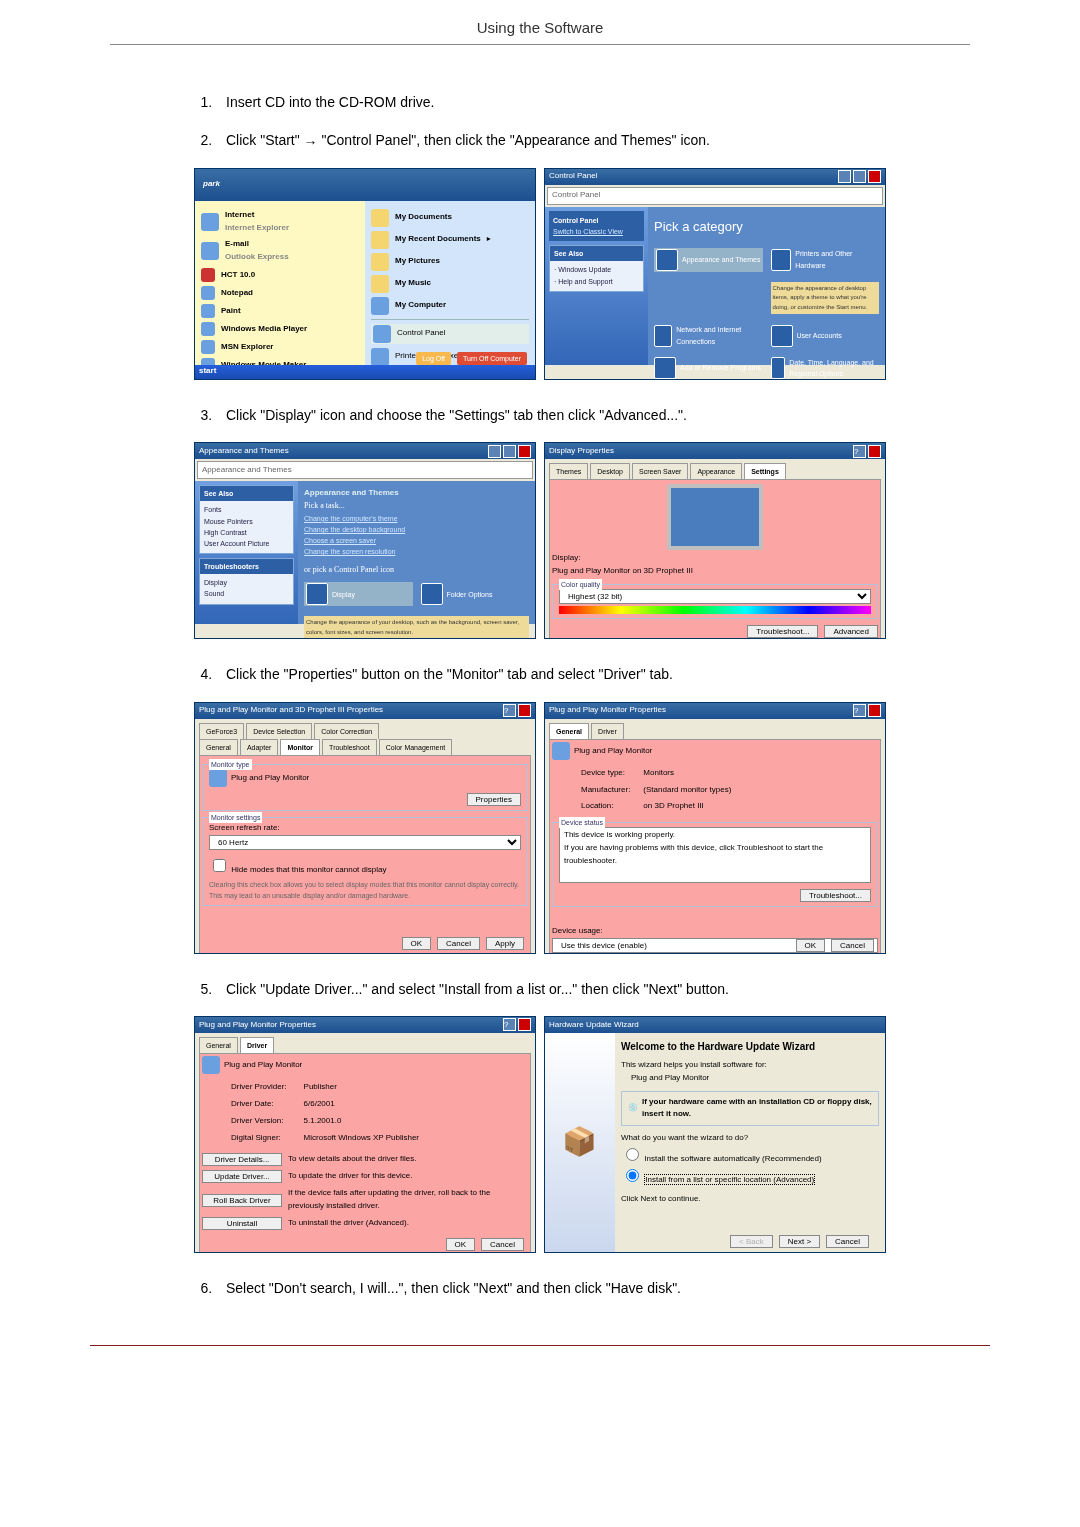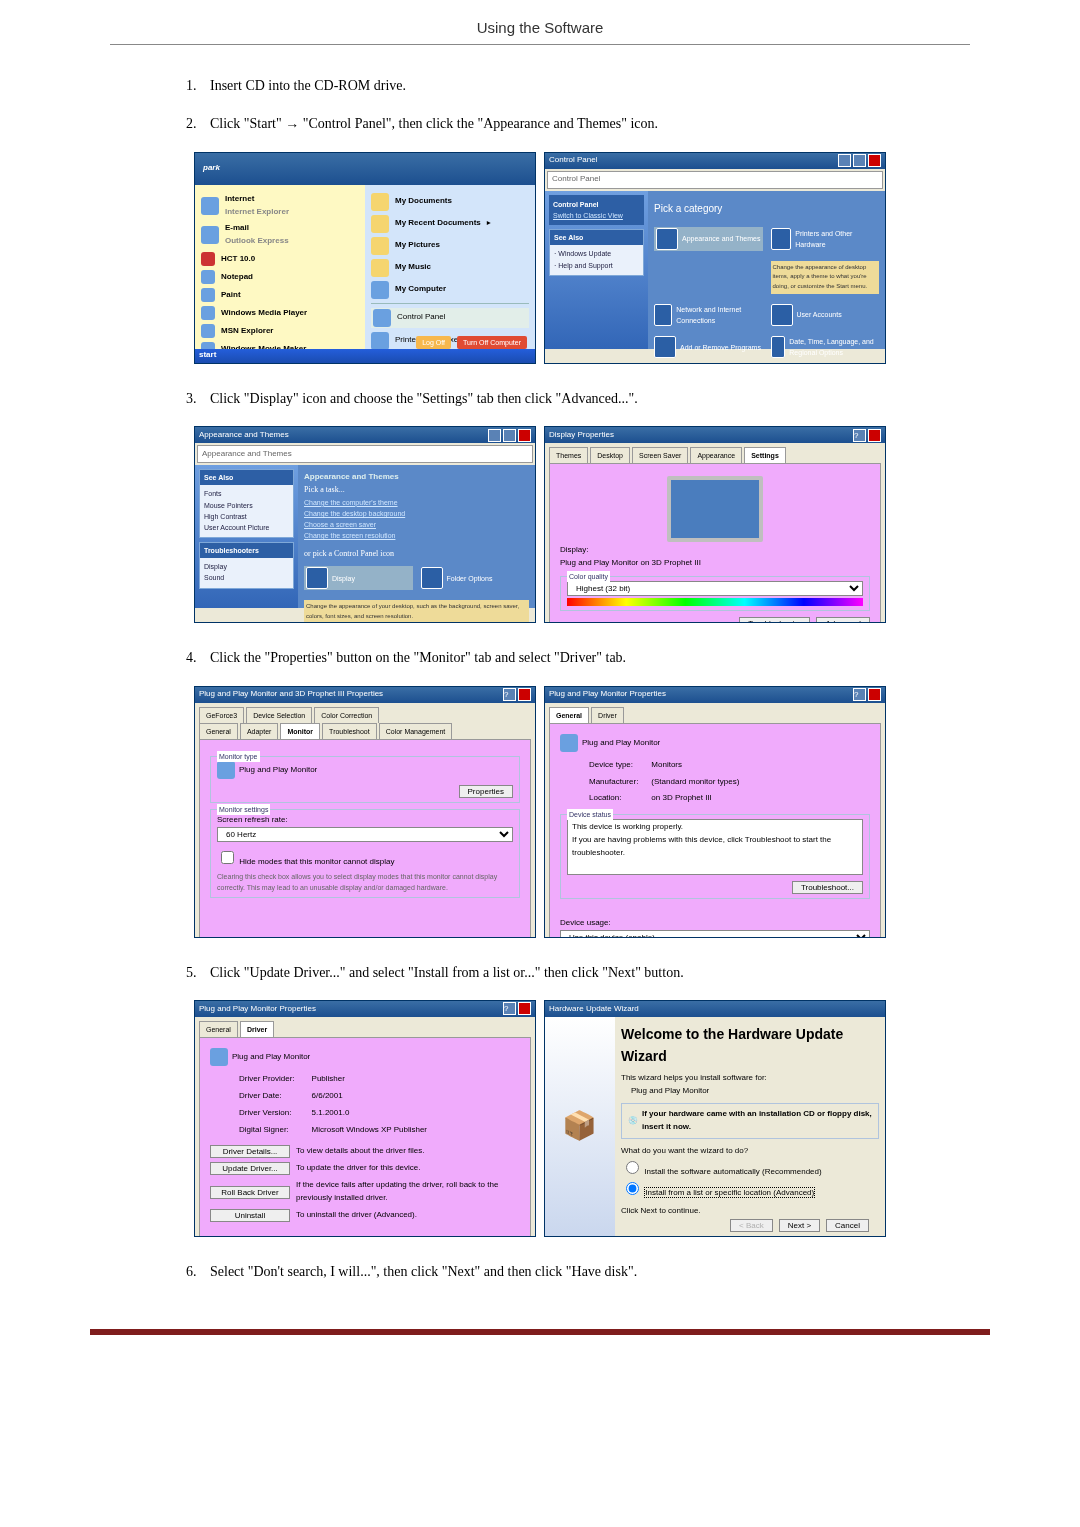--- a/index.html
+++ b/index.html
@@ -13,7 +13,7 @@
   .page {
     width: 900px;
     margin: 0 auto;
-    border-bottom: 6px solid #7f1d1d;
+    border-bottom: 1px solid #7f1d1d;
     padding-bottom: 30px;
   }
   .header {

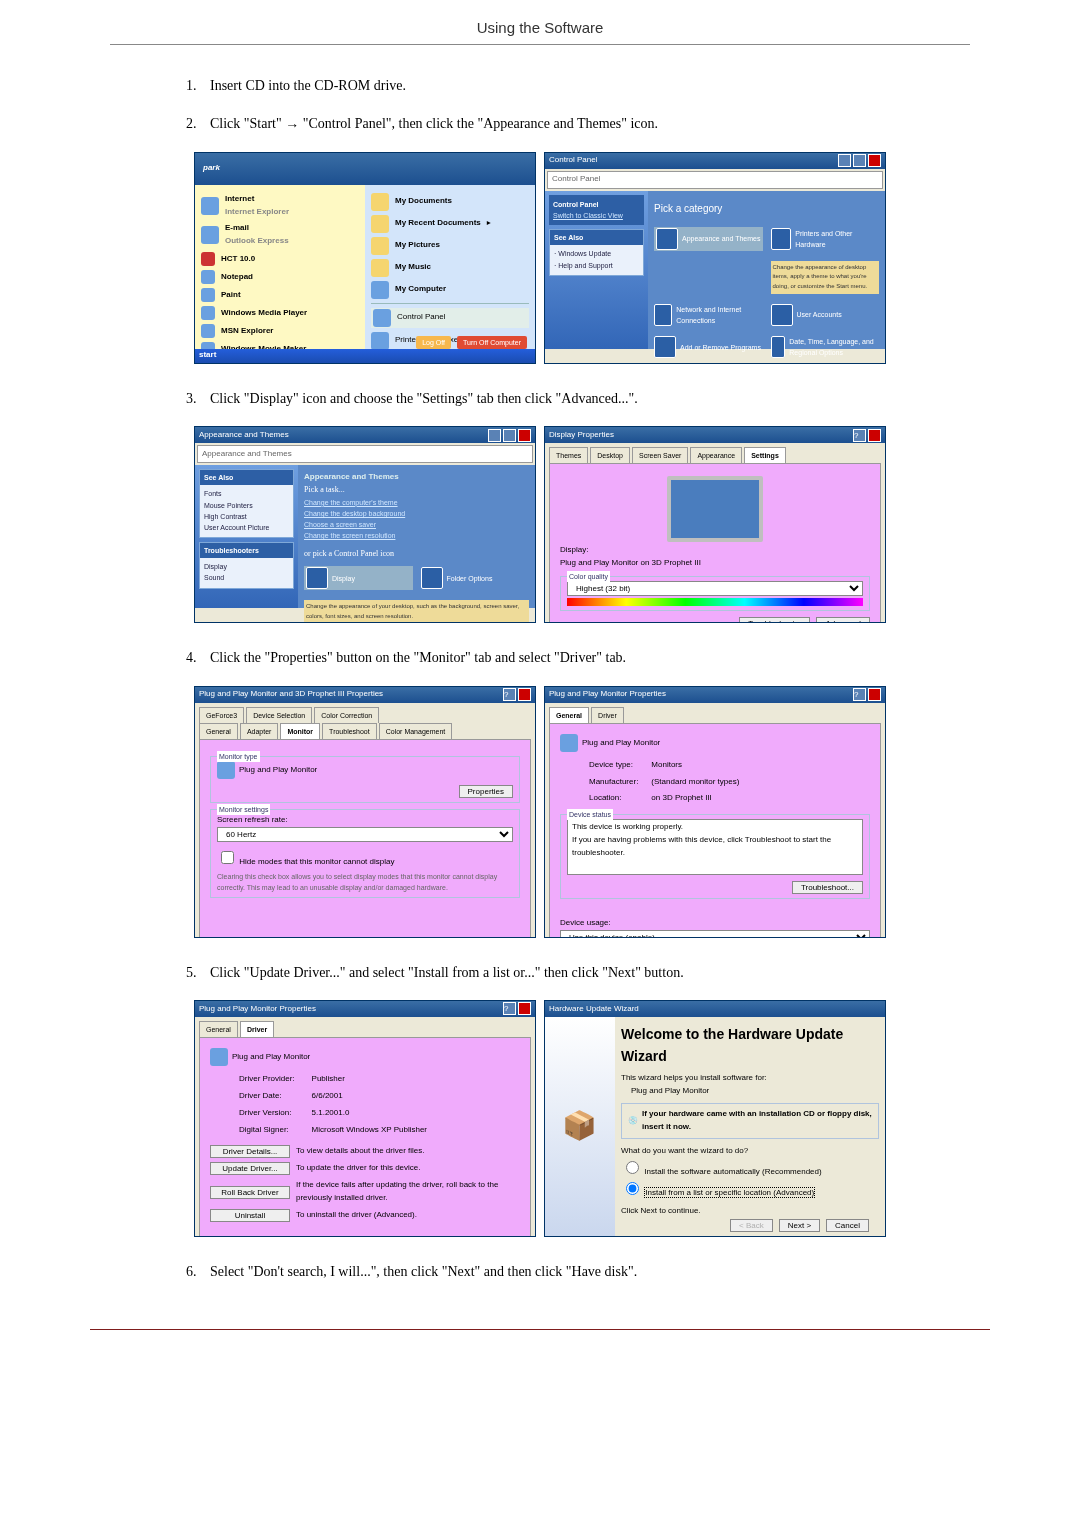--- a/index.html
+++ b/index.html
@@ -29,9 +29,8 @@
   }
   ol.steps {
     list-style-type: decimal;
-    margin: 0;
+    margin: 16px;
     padding-left: 30px;
-    font-family: Liberation Serif, serif;
   }
   ol.steps > li {
     margin-bottom: 16px;

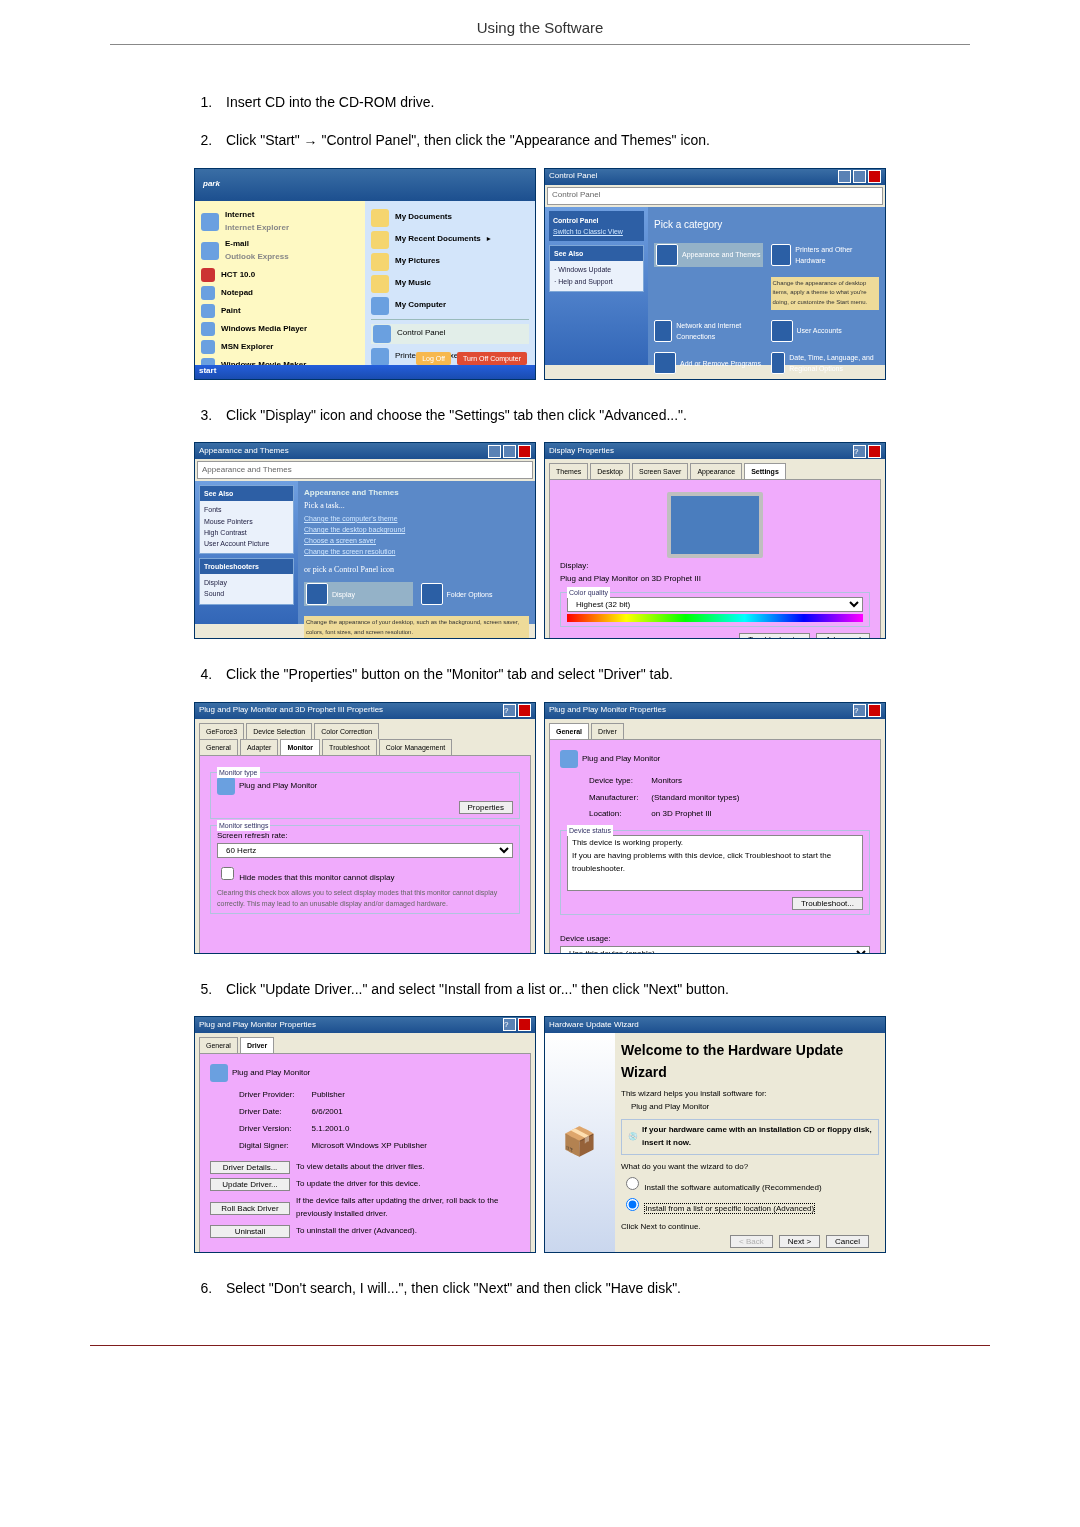--- a/index.html
+++ b/index.html
@@ -124,7 +124,7 @@
     flex:1; background:#5b89c8; color:#fff; padding:6px;
   }
   .cp-cat {
-    font-size:10px; font-family:Tahoma,Arial,sans-serif; color:#fff; margin:4px 0 10px;
+    font-size:13px; font-family:Tahoma,Arial,sans-serif; color:#fff; margin:4px 0 10px;
   }
   .cp-grid {
     display:grid; grid-template-columns:1fr 1fr; gap:10px 8px; font-size:7px;

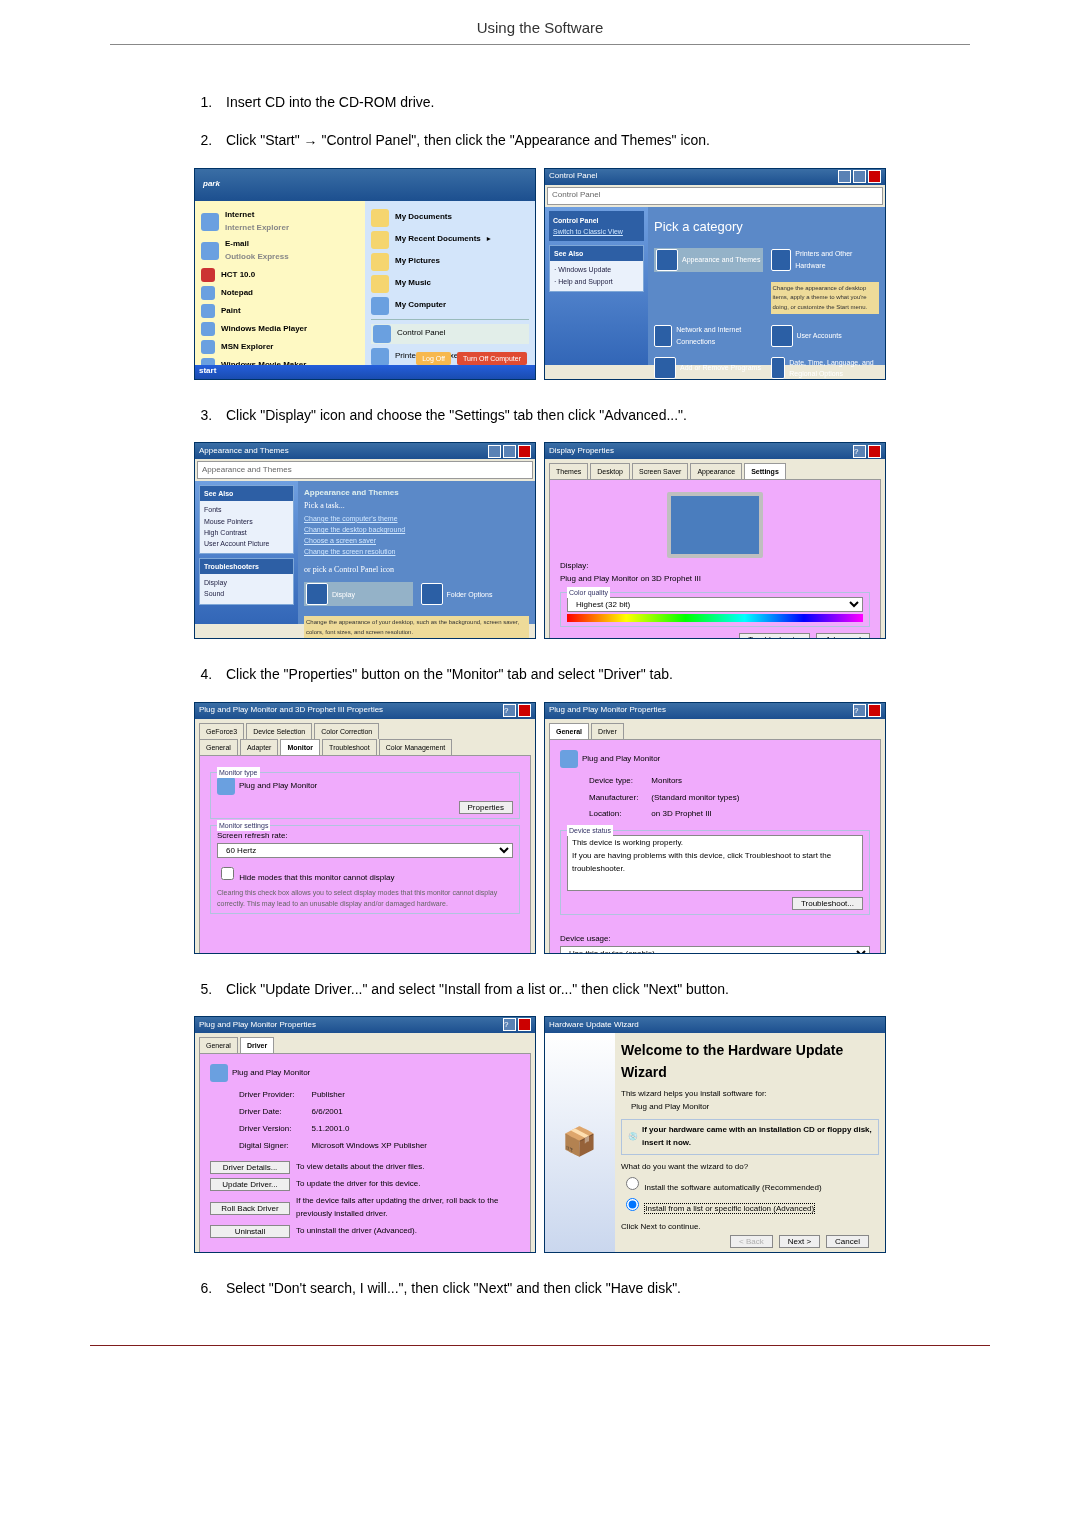--- a/index.html
+++ b/index.html
@@ -141,8 +141,8 @@
   }
   .tab.active{ background:#fff; font-weight:bold;}
   .dpbody {
-    background:#f0abfc; margin:0 4px 4px; border:1px solid #999; height:calc(100% - 38px);
-    padding:10px; position:relative;
+    background:#fca5a5; margin:0 4px 4px; border:1px solid #999; height:calc(100% - 38px);
+    padding:2px; position:relative;
   }
   .dpmon {
     width:88px;height:58px;margin:2px auto;border:4px solid #bfbfbf;border-radius:2px;

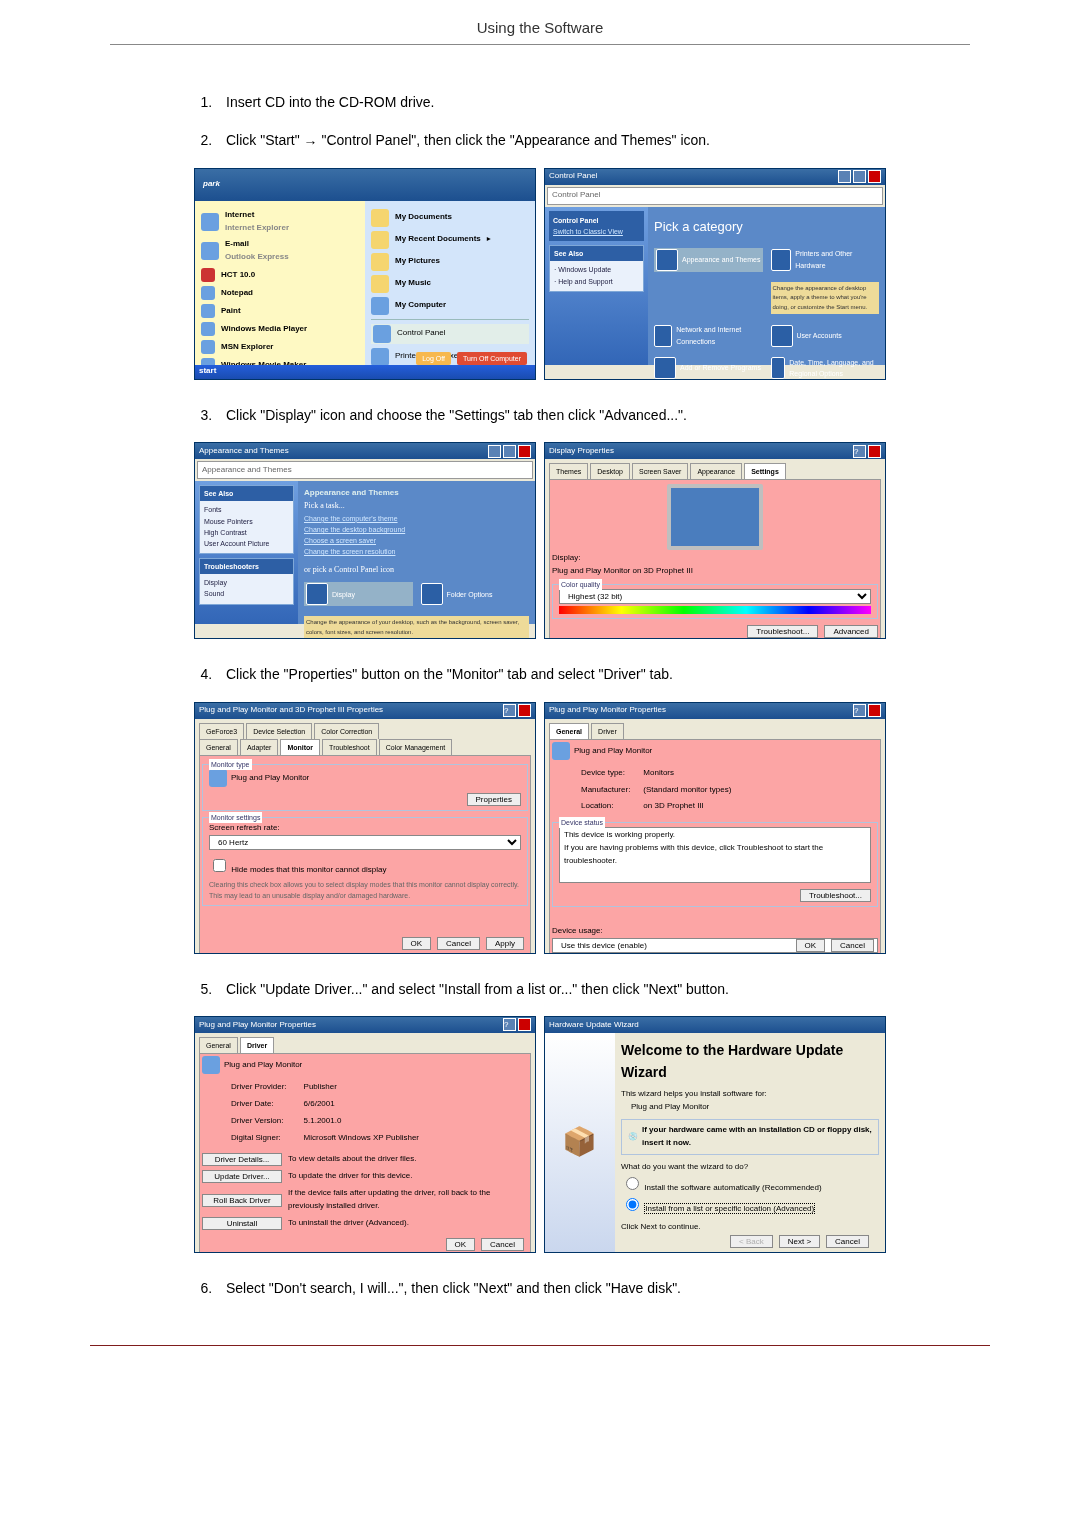--- a/index.html
+++ b/index.html
@@ -567,7 +567,7 @@
             <span style="font-size:28px">📦</span>
           </div>
           <div style="flex:1;padding:6px;position:relative">
-            <div style="font-weight:bold;font-size:14px">Welcome to the Hardware Update Wizard</div>
+            <div style="font-weight:bold;font-size:10px">Welcome to the Hardware Update Wizard</div>
             <div style="margin-top:4px">This wizard helps you install software for:</div>
             <div style="margin-left:10px">Plug and Play Monitor</div>
             <div class="fieldset" style="margin-top:6px">

